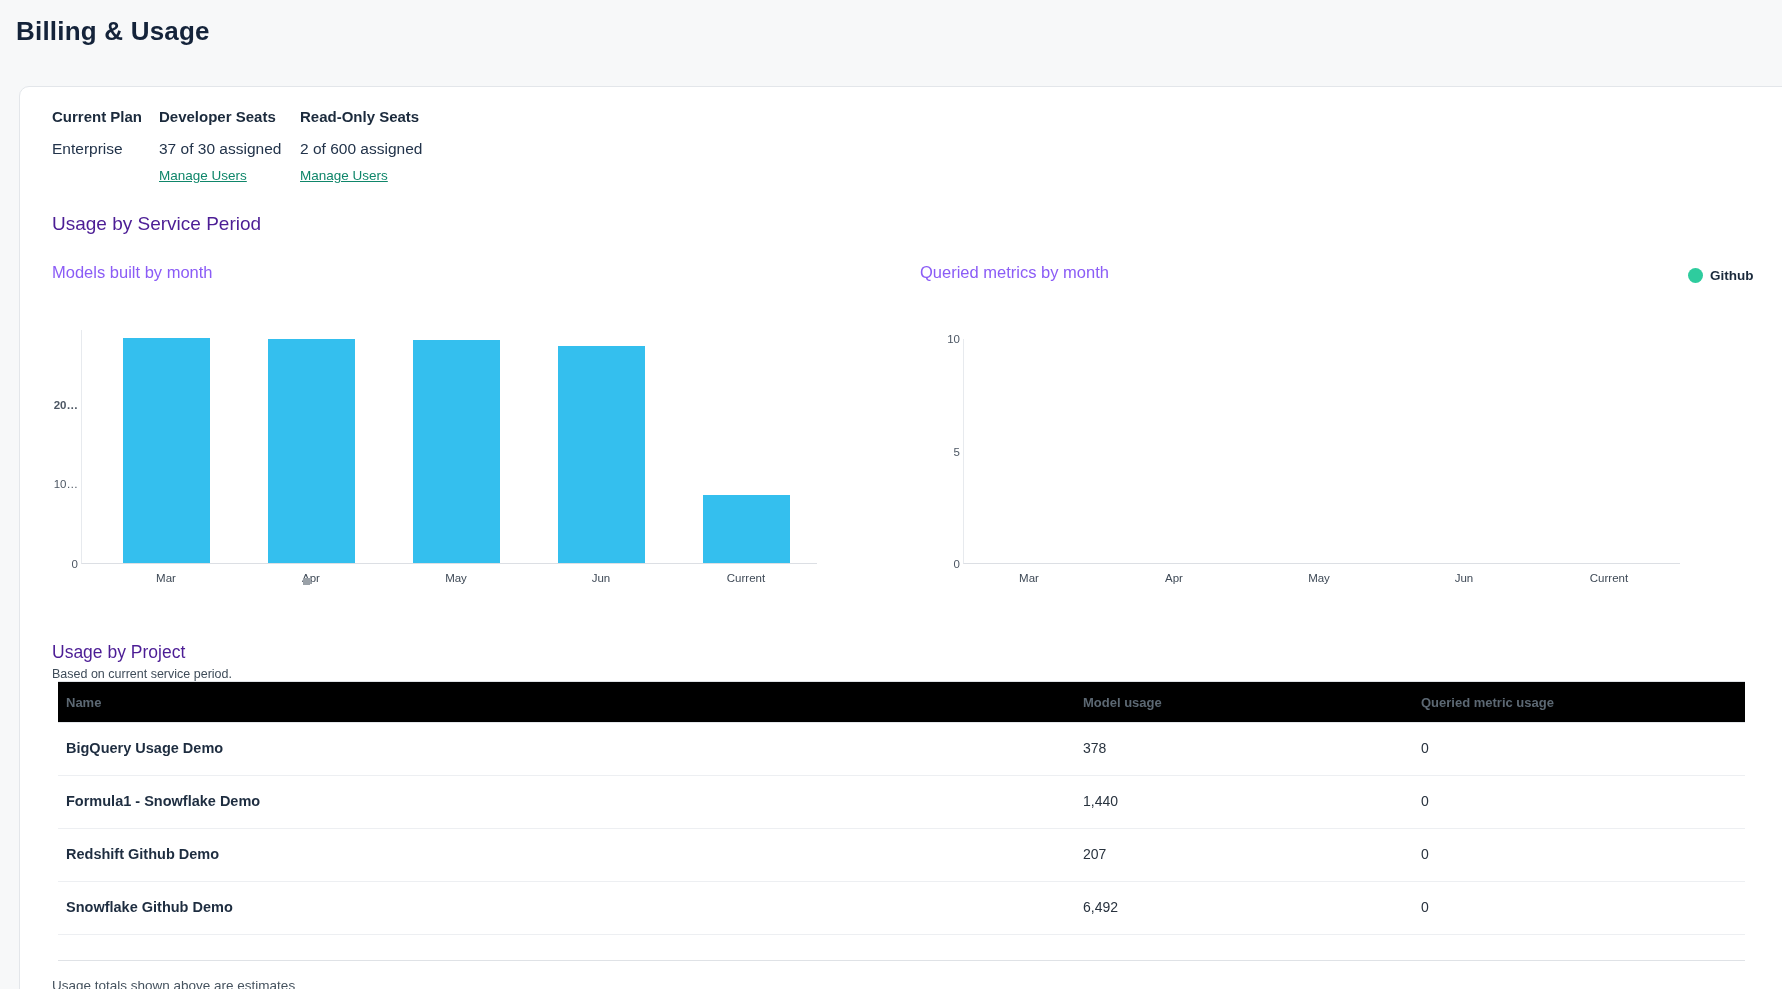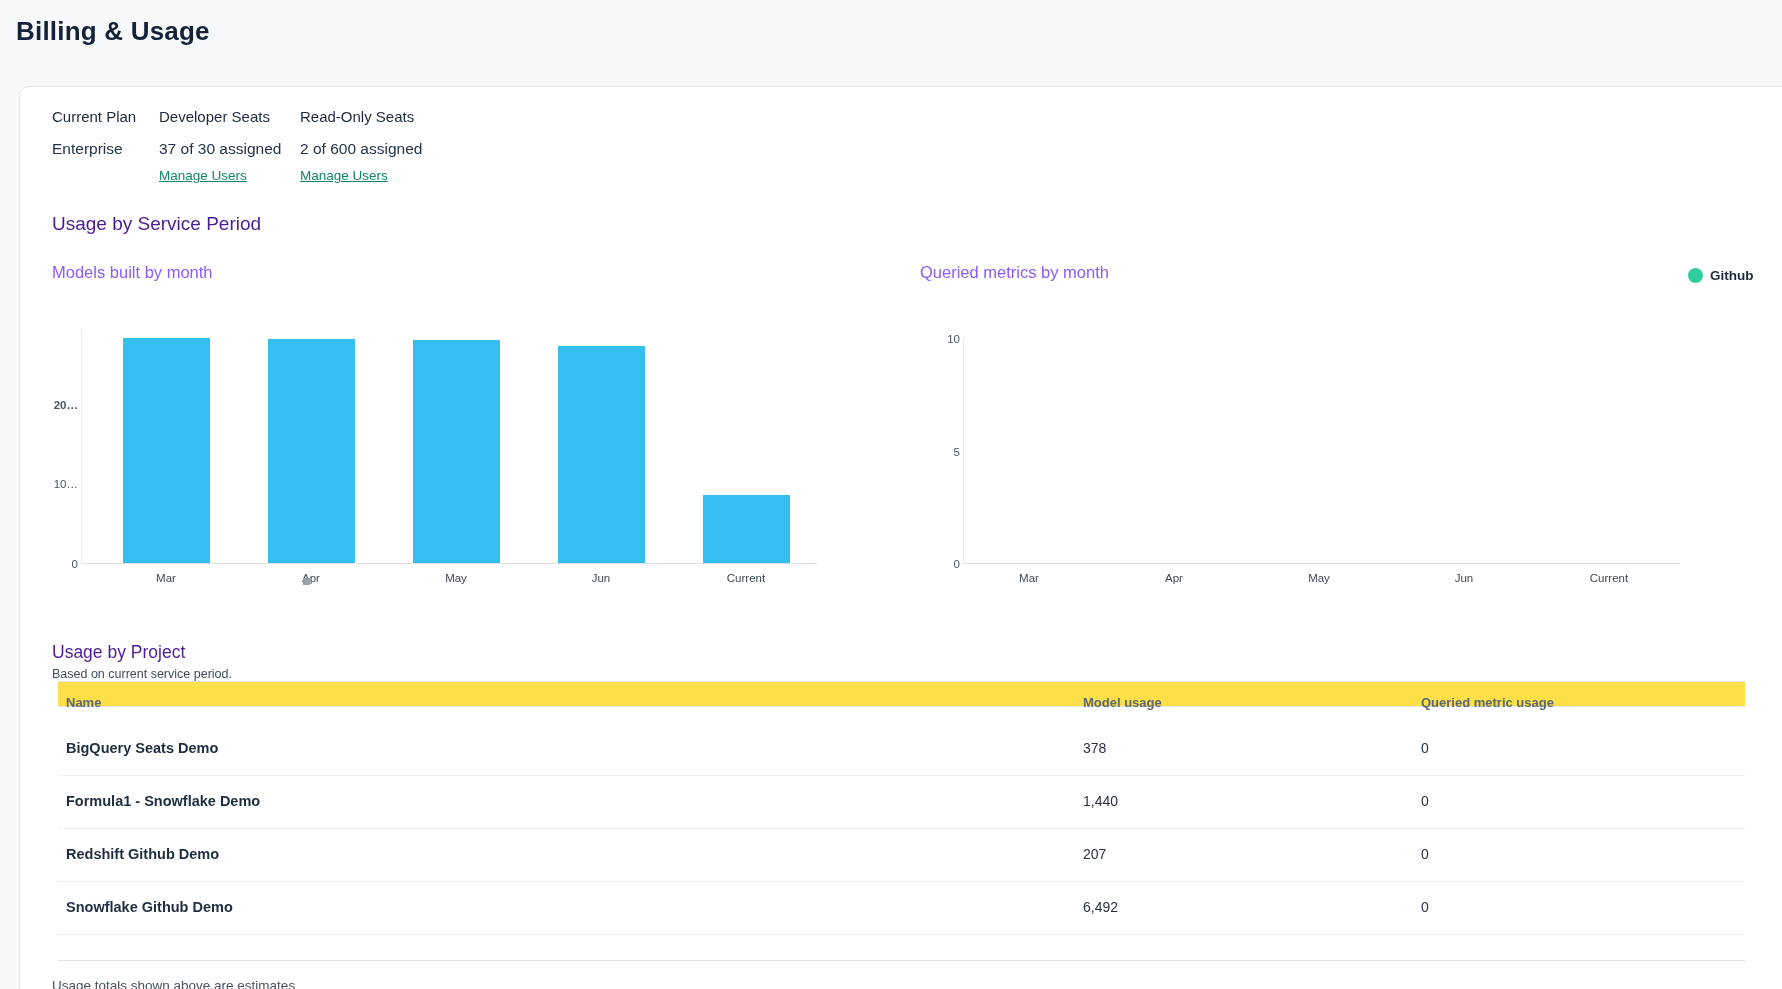--- a/index.html
+++ b/index.html
@@ -20,7 +20,7 @@
   }
 
   
-  .plan-label { font-size:15px; font-weight:400; color:#1b2a3c; }
+  .plan-label { font-size:15px; font-weight:700; color:#1b2a3c; }
   .plan-value { font-size:15.5px; color:#22334a; }
   .manage-link { font-size:13.5px; color:#0f866a; text-decoration:underline; cursor:pointer; }
 

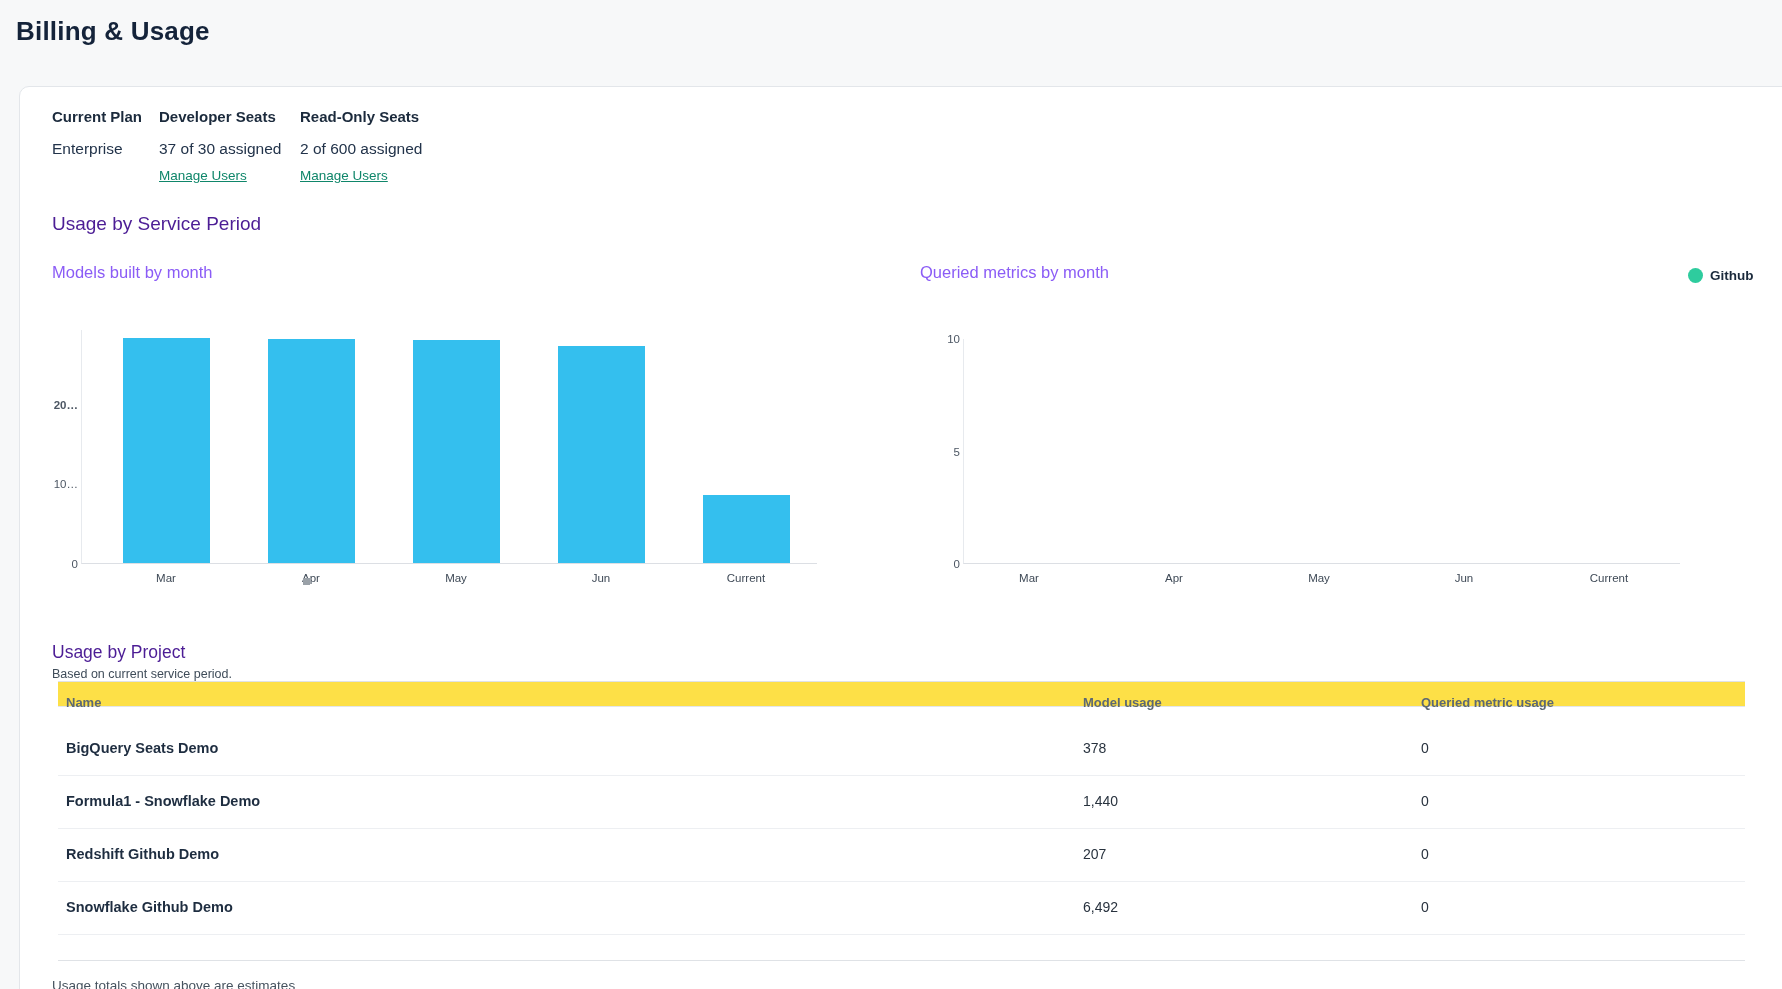--- a/index.html
+++ b/index.html
@@ -49,8 +49,8 @@
   
   .table-sub { font-size:12.5px; color:#3f4c59; }
   .thead {
-    left:58px; top:681px; width:1687px; height:26px;
-    background:#fde047; border-top:1px solid #dfe2e6; border-bottom:1px solid #e3e6ea;
+    left:58px; top:681px; width:1687px; height:42px;
+    background:#000000; border-top:1px solid #dfe2e6; border-bottom:1px solid #e3e6ea;
   }
   .th { position:absolute; top:13px; font-size:13px; font-weight:700; color:#5c6873; }
   .trow {

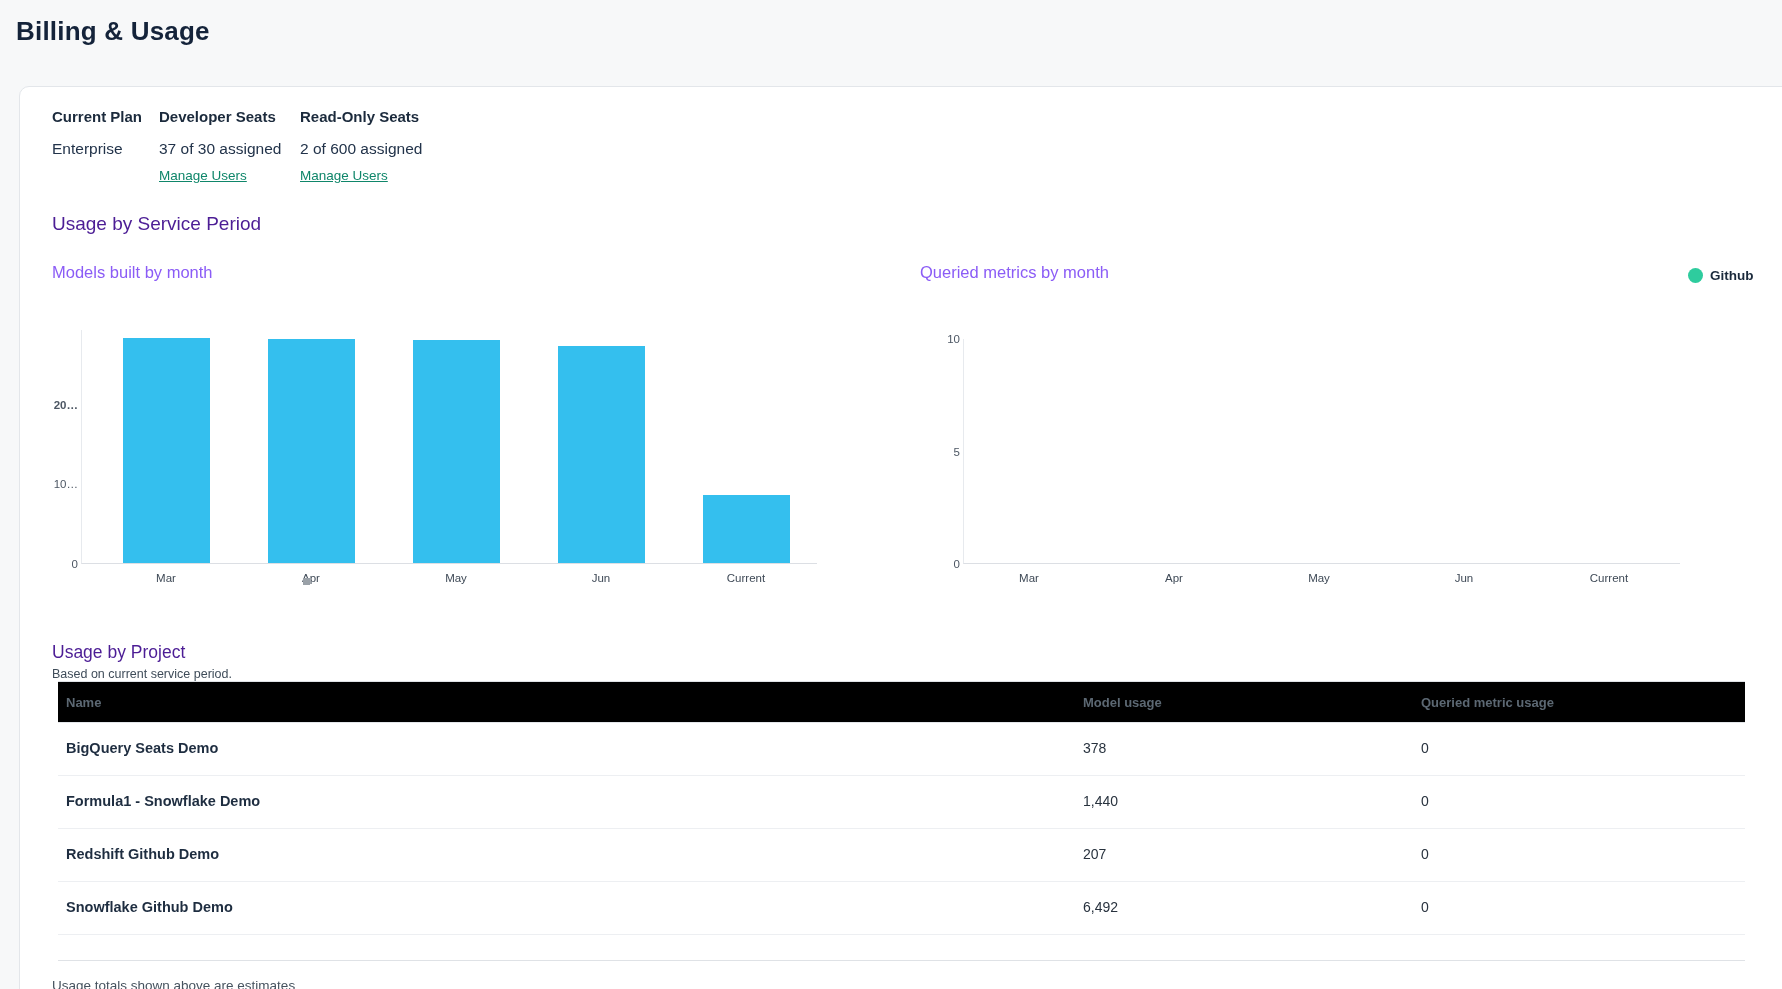--- a/index.html
+++ b/index.html
@@ -131,7 +131,7 @@
 
 <div id="table-rows">
     <div class="trow" style="top: 723px;">
-      <div class="td-name">BigQuery Seats Demo</div>
+      <div class="td-name">BigQuery Usage Demo</div>
       <div class="td-val" style="left: 1025px;">378</div>
       <div class="td-val" style="left: 1363px;">0</div>
     </div>

